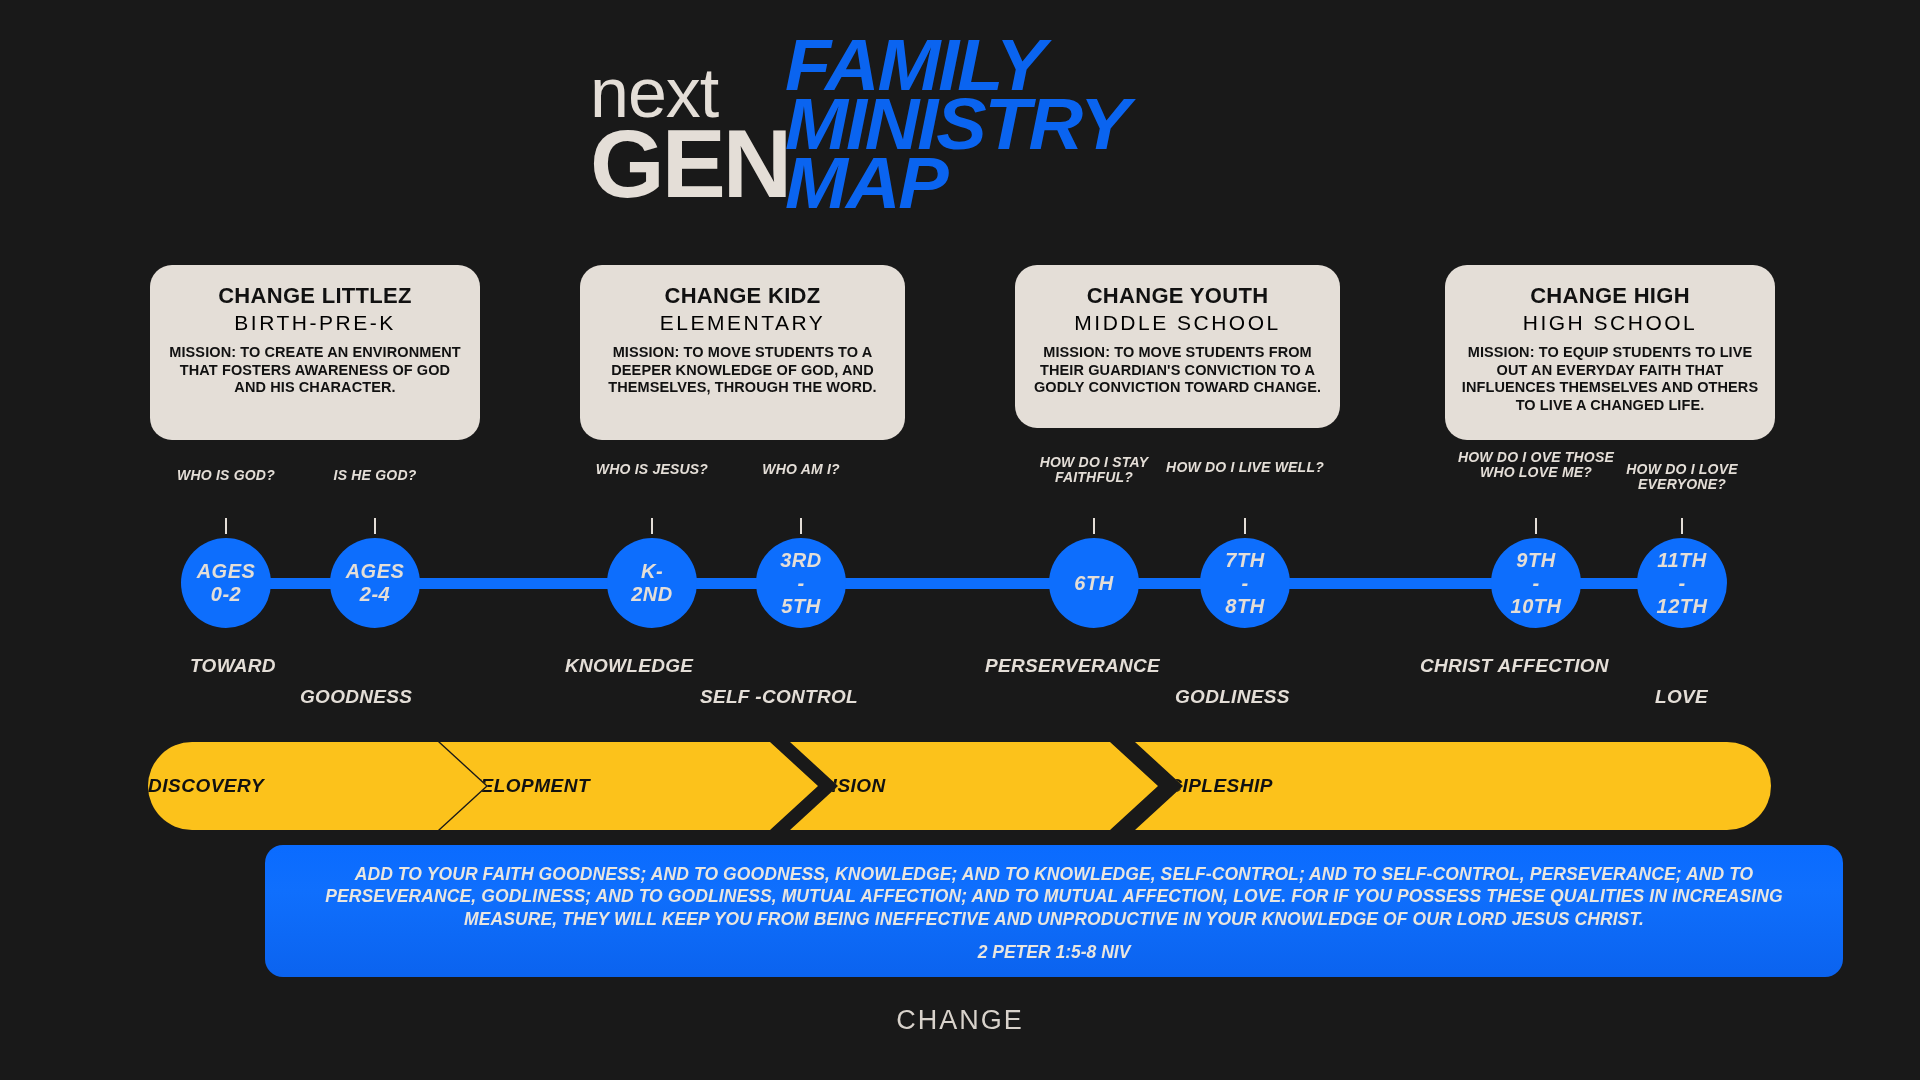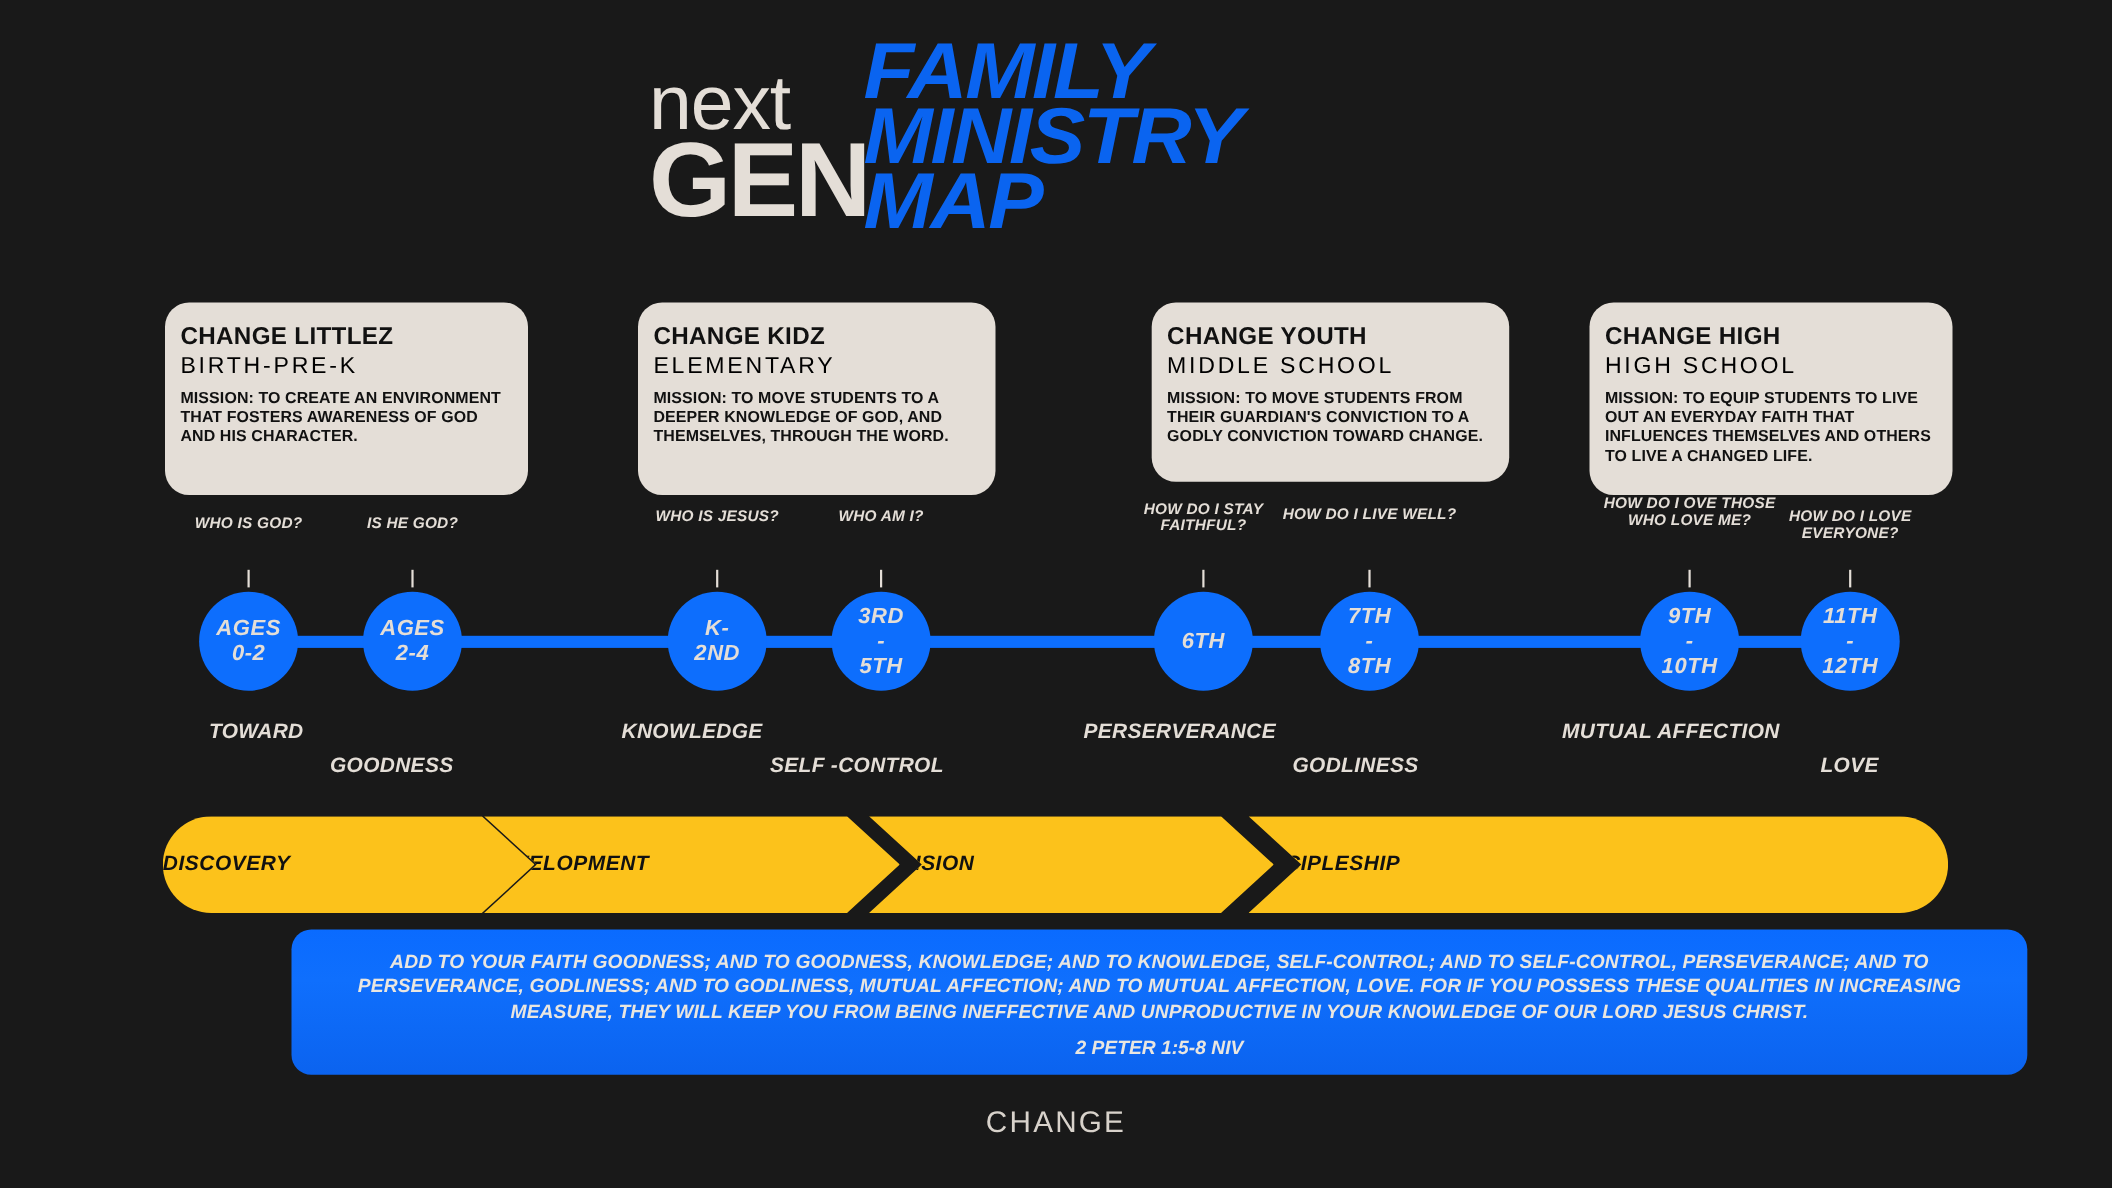--- a/index.html
+++ b/index.html
@@ -32,9 +32,9 @@
 
   
   .card {
-    position: absolute; top: 275px;
+    position: absolute; top: 265px;
     background: #e4ded7; border-radius: 22px;
-    padding: 18px 14px 10px 14px; color: #111;
+    padding: 18px 14px 10px 14px; text-align: center; color: #111;
   }
   .card-title { font-size: 22px; font-weight: 800; letter-spacing: .3px; }
   .card-sub { font-size: 21px; font-weight: 400; letter-spacing: 2.5px; margin-top: 2px; color: #000000; }

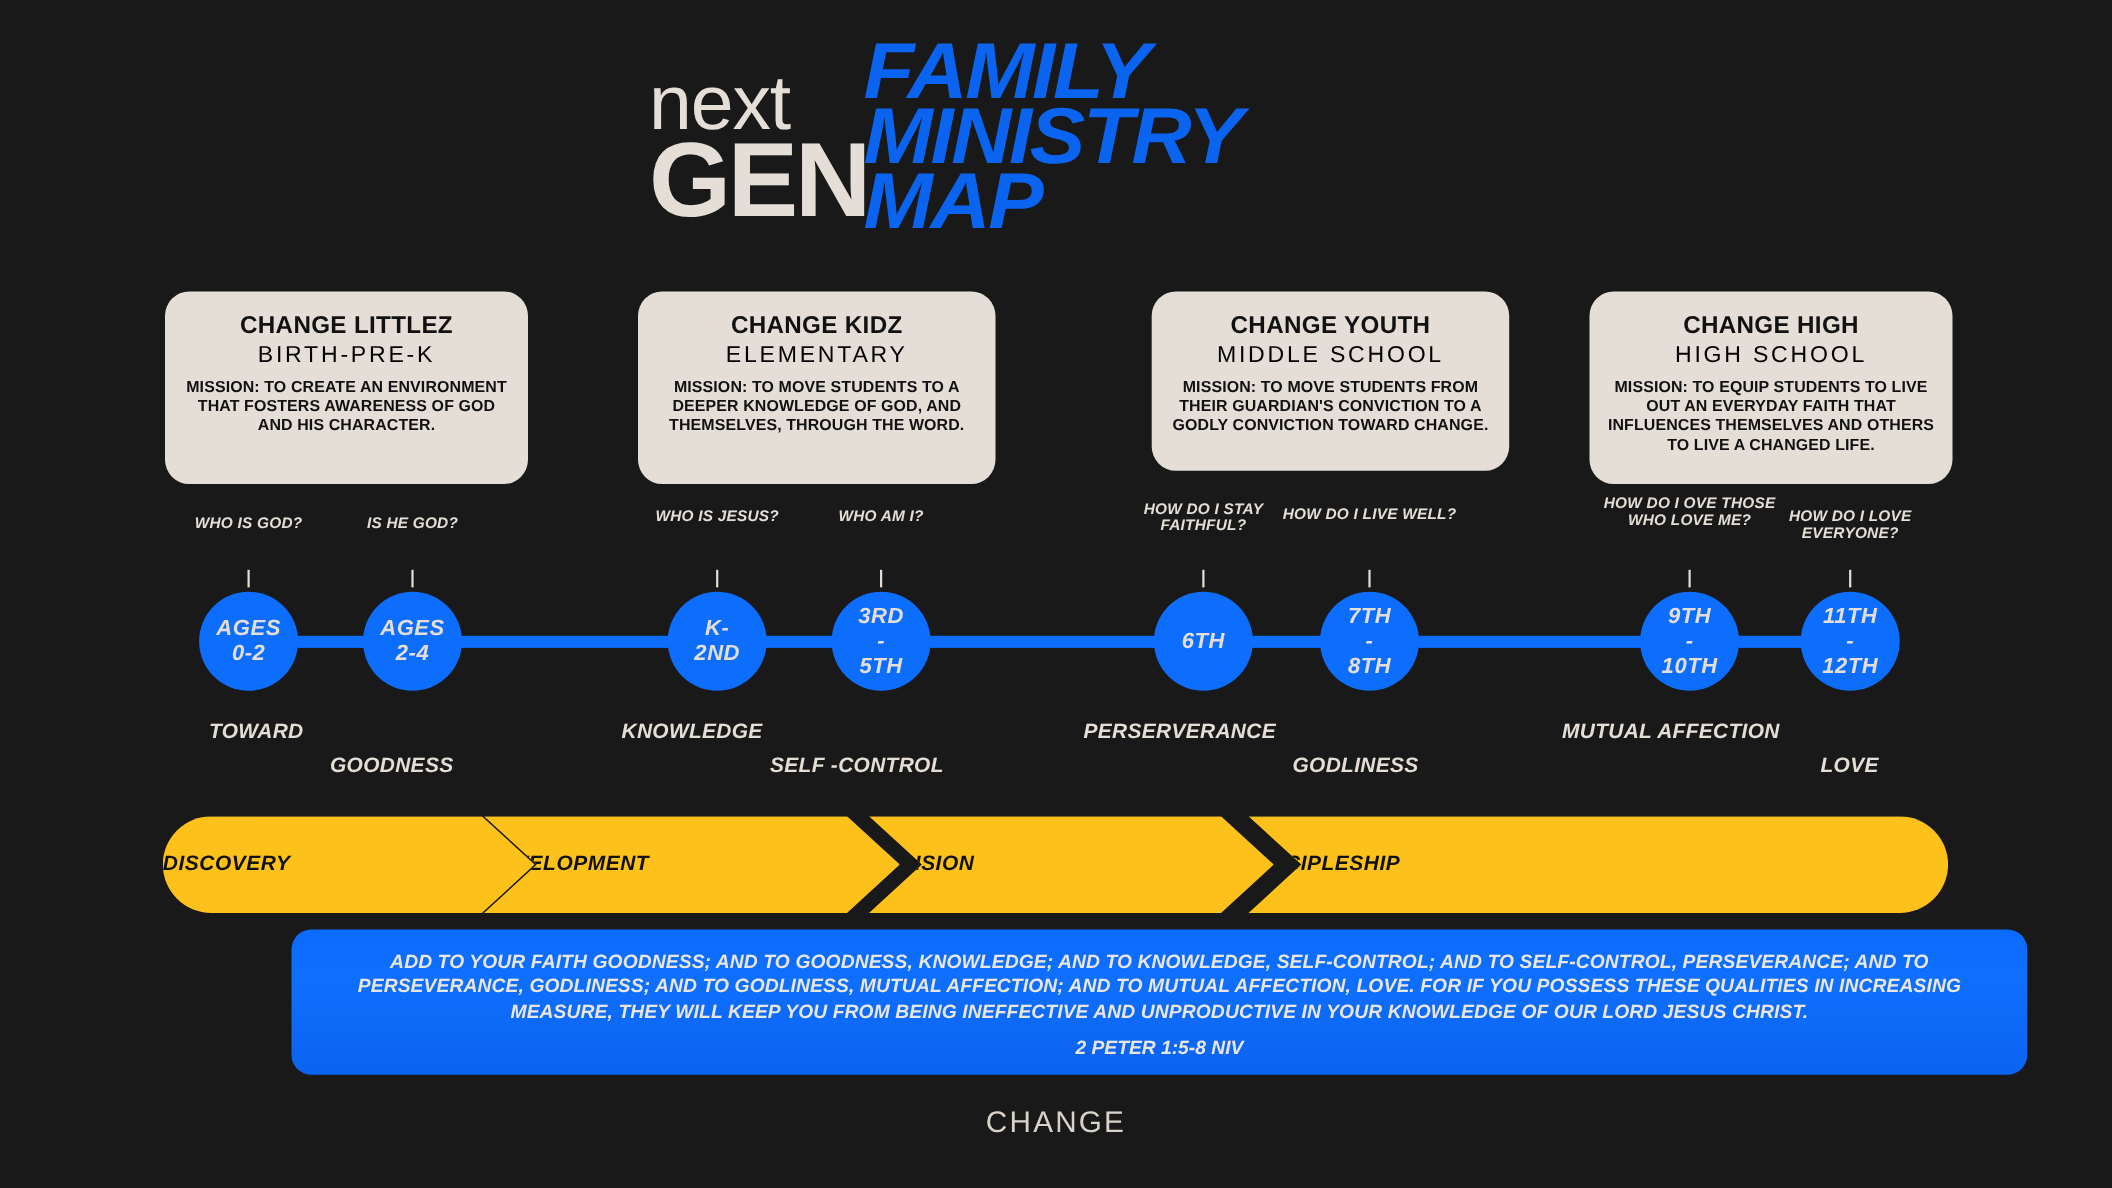--- a/index.html
+++ b/index.html
@@ -42,7 +42,7 @@
 
   .card-0 { left: 150px;  width: 330px; height: 175px; }
   .card-1 { left: 580px;  width: 325px; height: 175px; }
-  .card-2 { left: 1015px; width: 325px; height: 163px; margin-left: 32px; }
+  .card-2 { left: 1015px; width: 325px; height: 163px; }
   .card-3 { left: 1445px; width: 330px; height: 175px; }
 
   

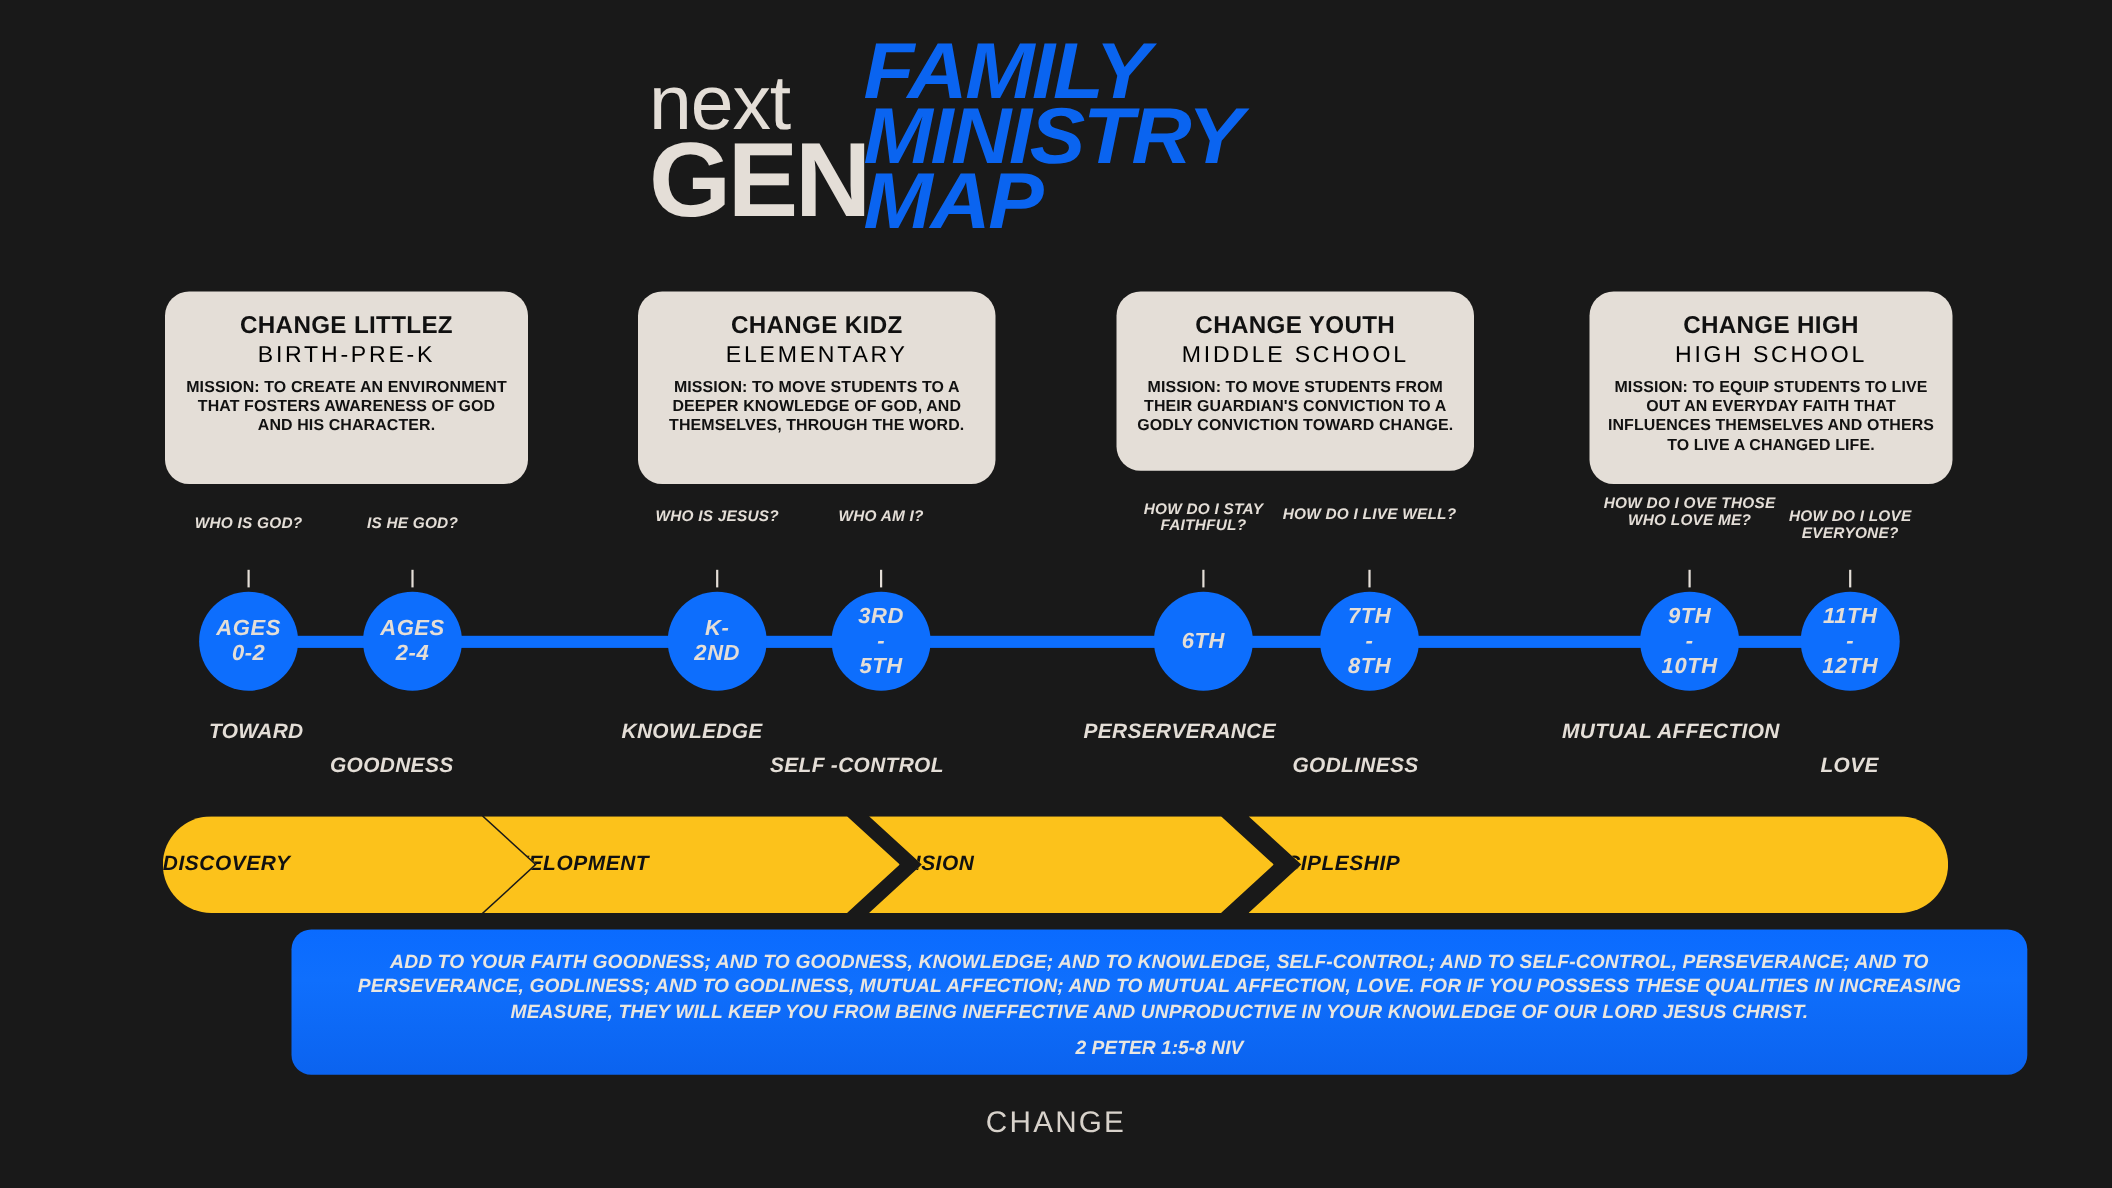--- a/index.html
+++ b/index.html
@@ -224,7 +224,7 @@
       <div class="virtue" style="left: 700px; top: 686px;">SELF -CONTROL</div>
       <div class="virtue" style="left: 985px; top: 655px;">PERSERVERANCE</div>
       <div class="virtue" style="left: 1175px; top: 686px;">GODLINESS</div>
-      <div class="virtue" style="left: 1420px; top: 655px;">MUTUAL AFFECTION</div>
+      <div class="virtue" style="left: 1420px; top: 655px;">CHRIST AFFECTION</div>
       <div class="virtue" style="left: 1655px; top: 686px;">LOVE</div>
     </div>
 

